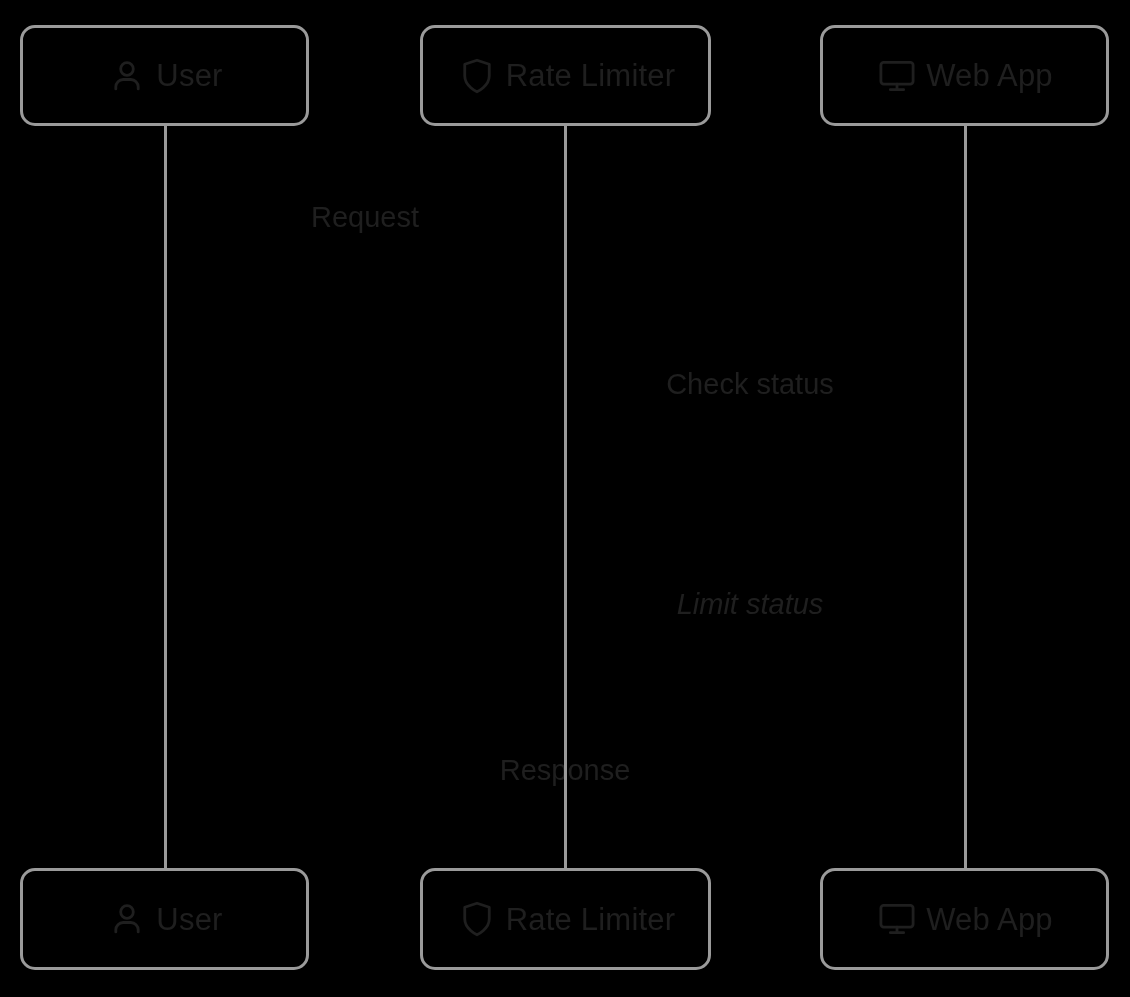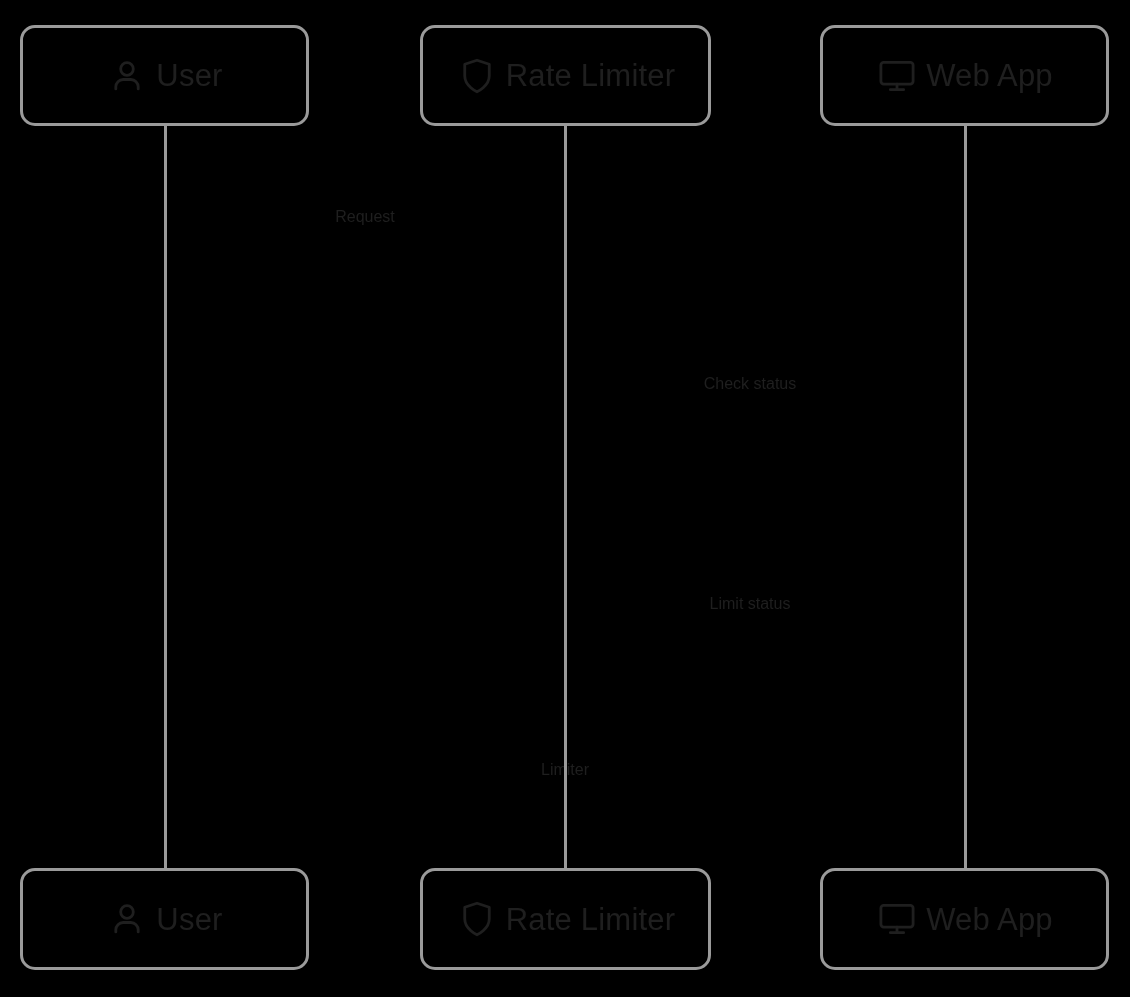--- a/index.html
+++ b/index.html
@@ -58,7 +58,7 @@
   }
   .message-label {
     position: absolute;
-    font-size: 16px;
+    font-size: 29px;
     line-height: 1;
     color: #1f1f1f;
     white-space: nowrap;

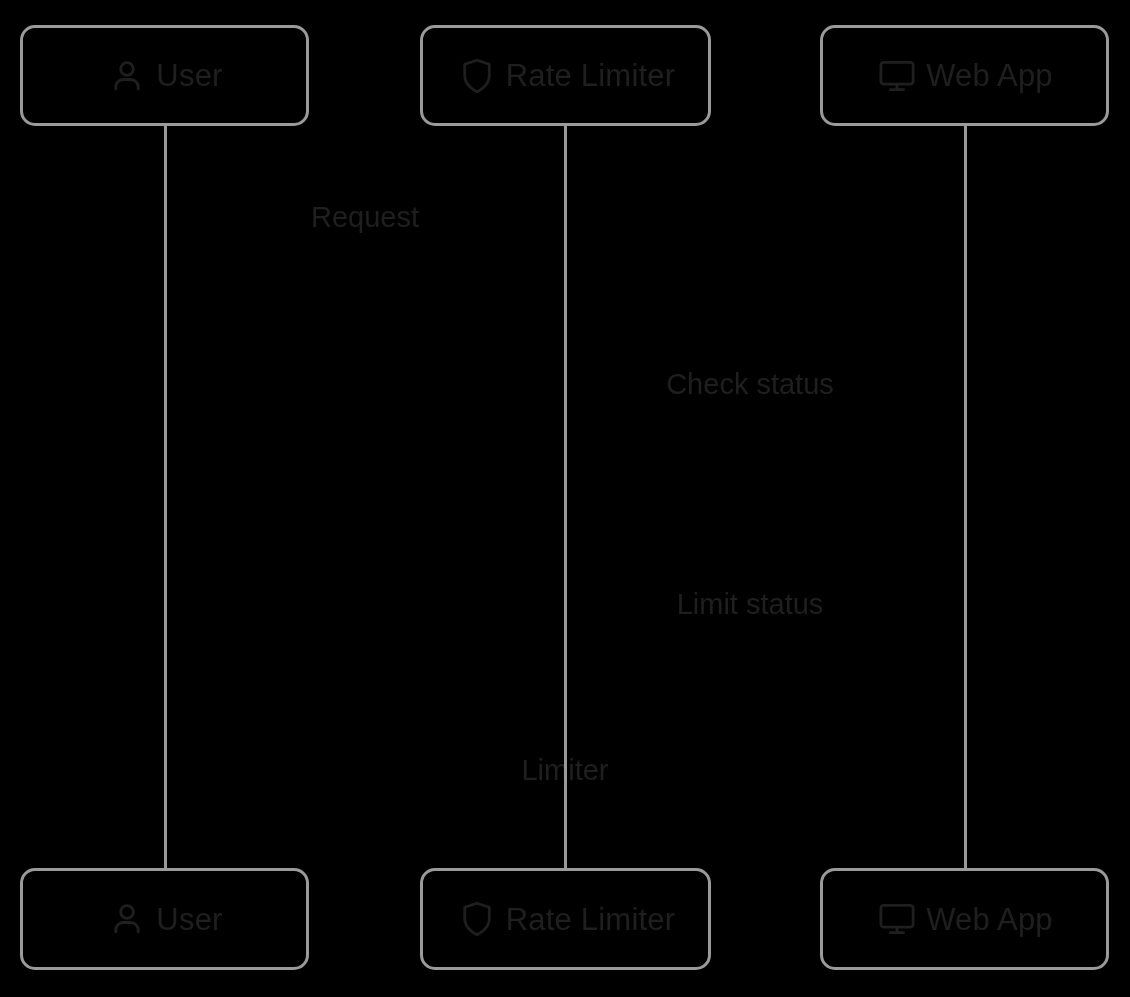--- a/index.html
+++ b/index.html
@@ -116,7 +116,7 @@
 
   <div class="message-label" style="left:750px; top:384px;">Check status</div>
 
-  <div class="message-label" style="left:750px; top:604px;">Limit status</div>
+  <div class="message-label" style="left:750px; top:604px;font-style:italic;">Limit status</div>
 
   <div class="message-label over-lifeline" style="left:565px; top:770px;">Limiter</div>
 

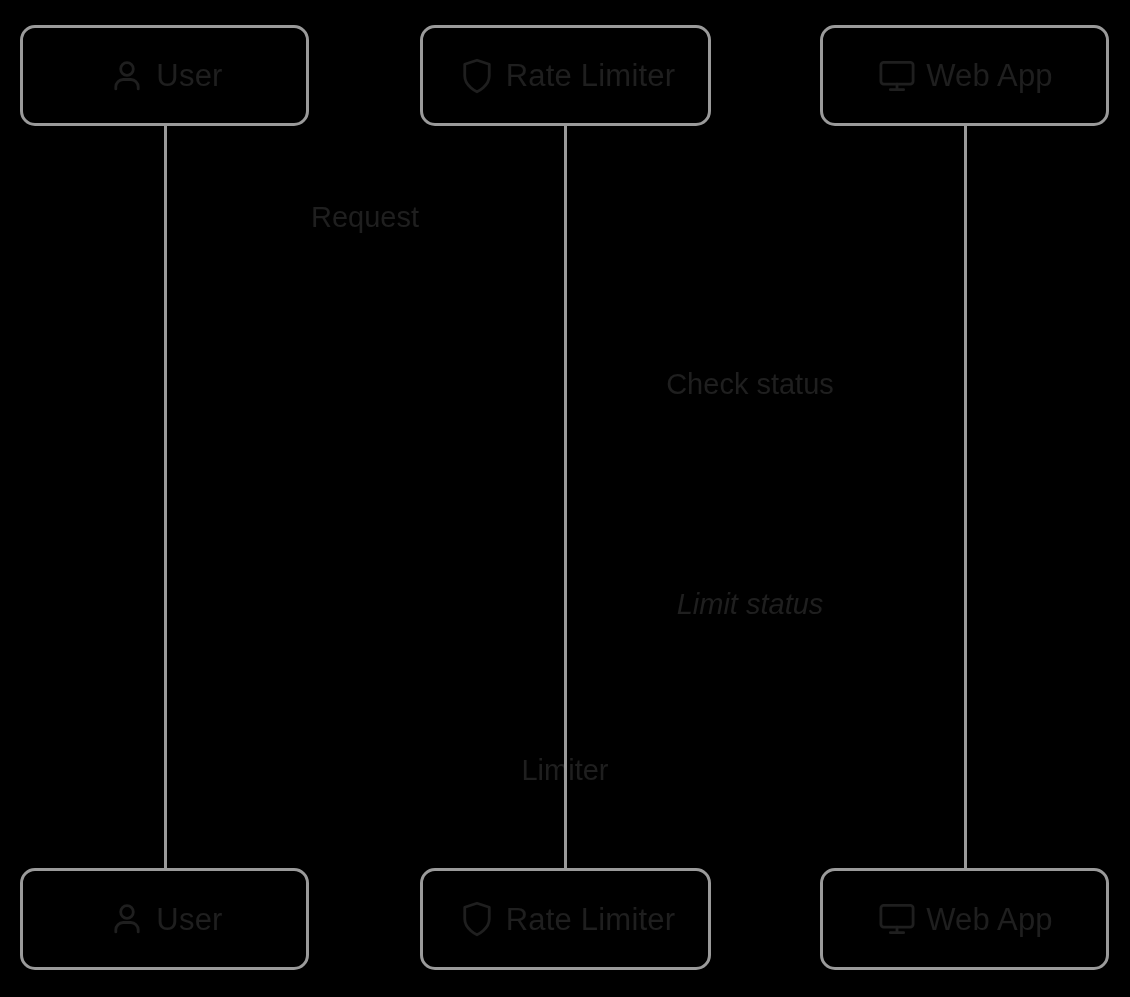--- a/index.html
+++ b/index.html
@@ -118,7 +118,7 @@
 
   <div class="message-label" style="left:750px; top:604px;font-style:italic;">Limit status</div>
 
-  <div class="message-label over-lifeline" style="left:565px; top:770px;">Limiter</div>
+  <div class="message-label over-lifeline" style="left:565px; top:770px;">Response</div>
 
   <div class="participant-box" style="left:20px; top:868px; width:289px; height:102px;">
     <span class="participant-icon">

